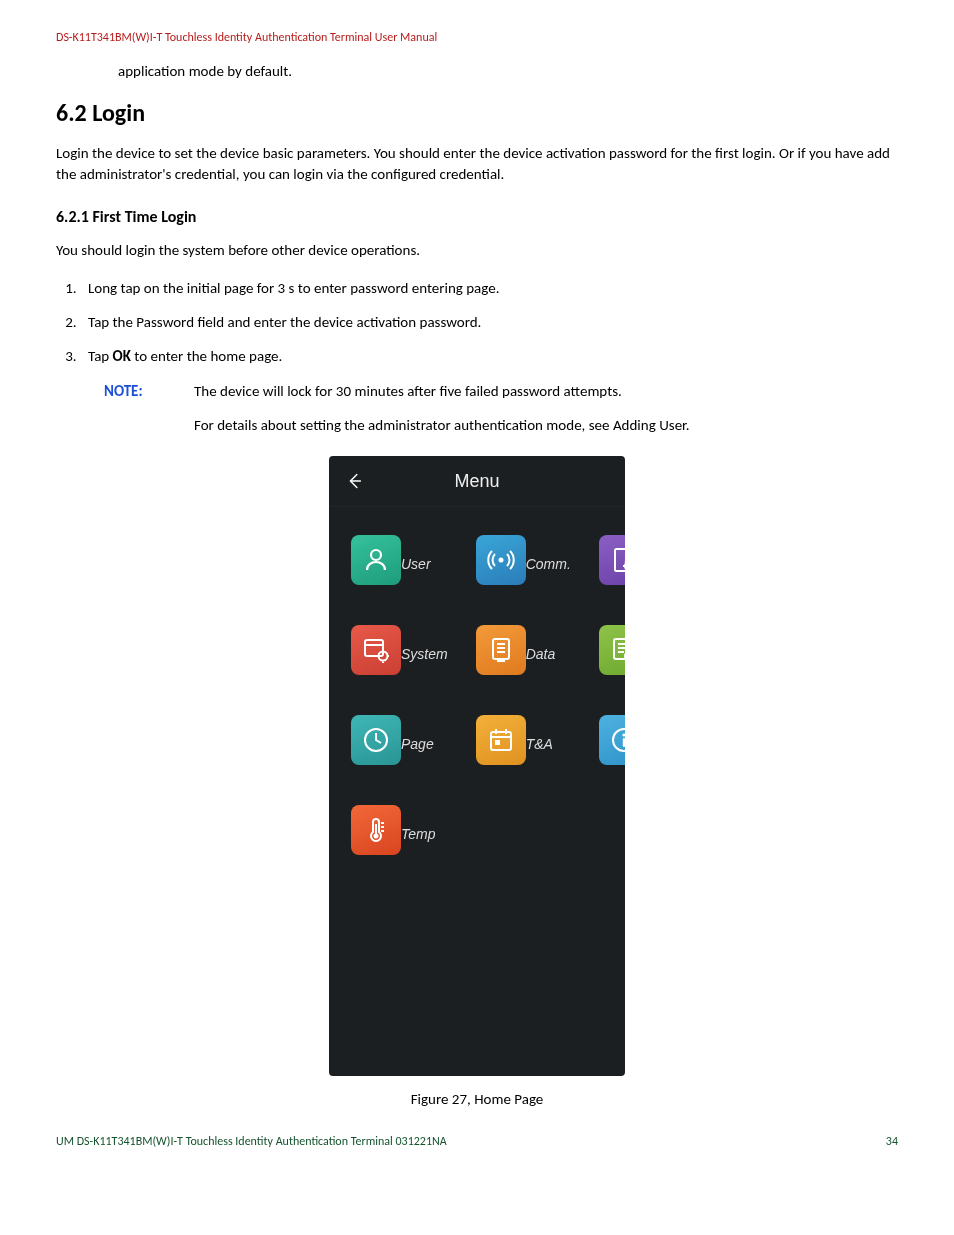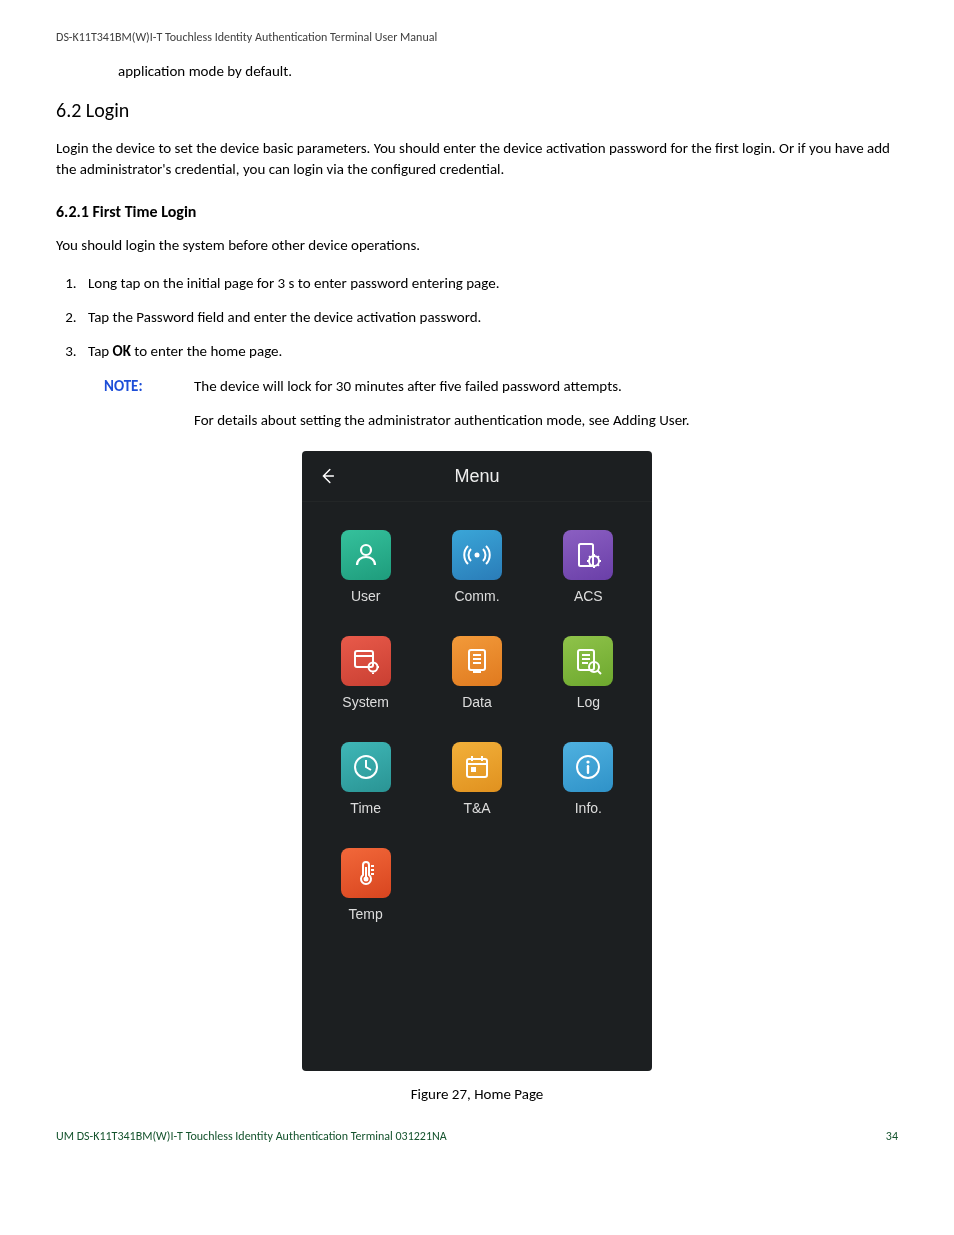--- a/index.html
+++ b/index.html
@@ -14,7 +14,7 @@
   }
   .header-text {
     font-size: 12px;
-    color: #404040;
+    color: #b91c1c;
     margin-bottom: 18px;
   }
   .prior-para {

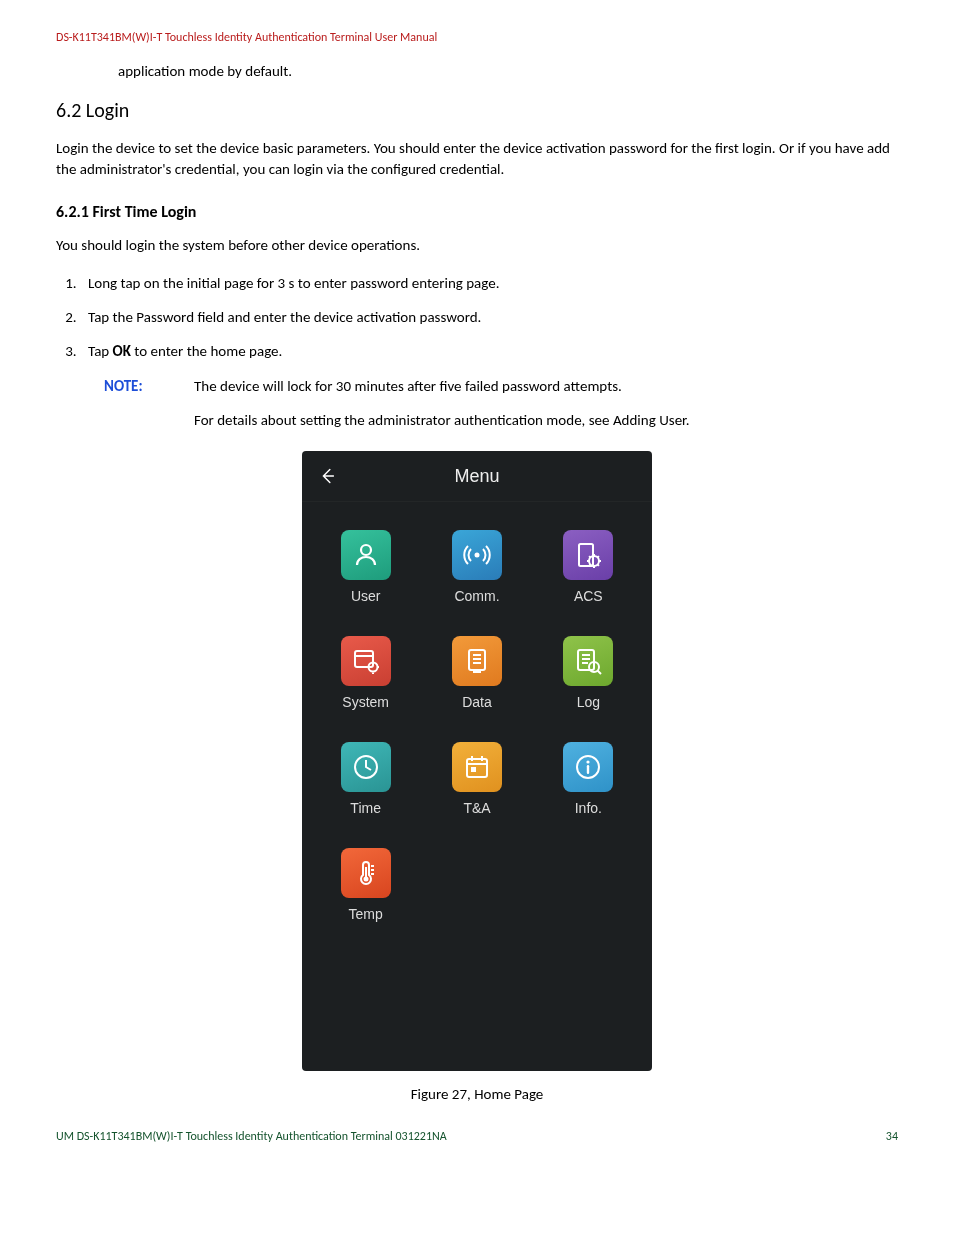--- a/index.html
+++ b/index.html
@@ -22,8 +22,8 @@
     margin-bottom: 18px;
   }
   h2 {
-    font-size: 20px;
-    font-weight: normal;
+    font-size: 24px;
+    font-weight: bold;
     margin: 0 0 16px 0;
   }
   .body-para {

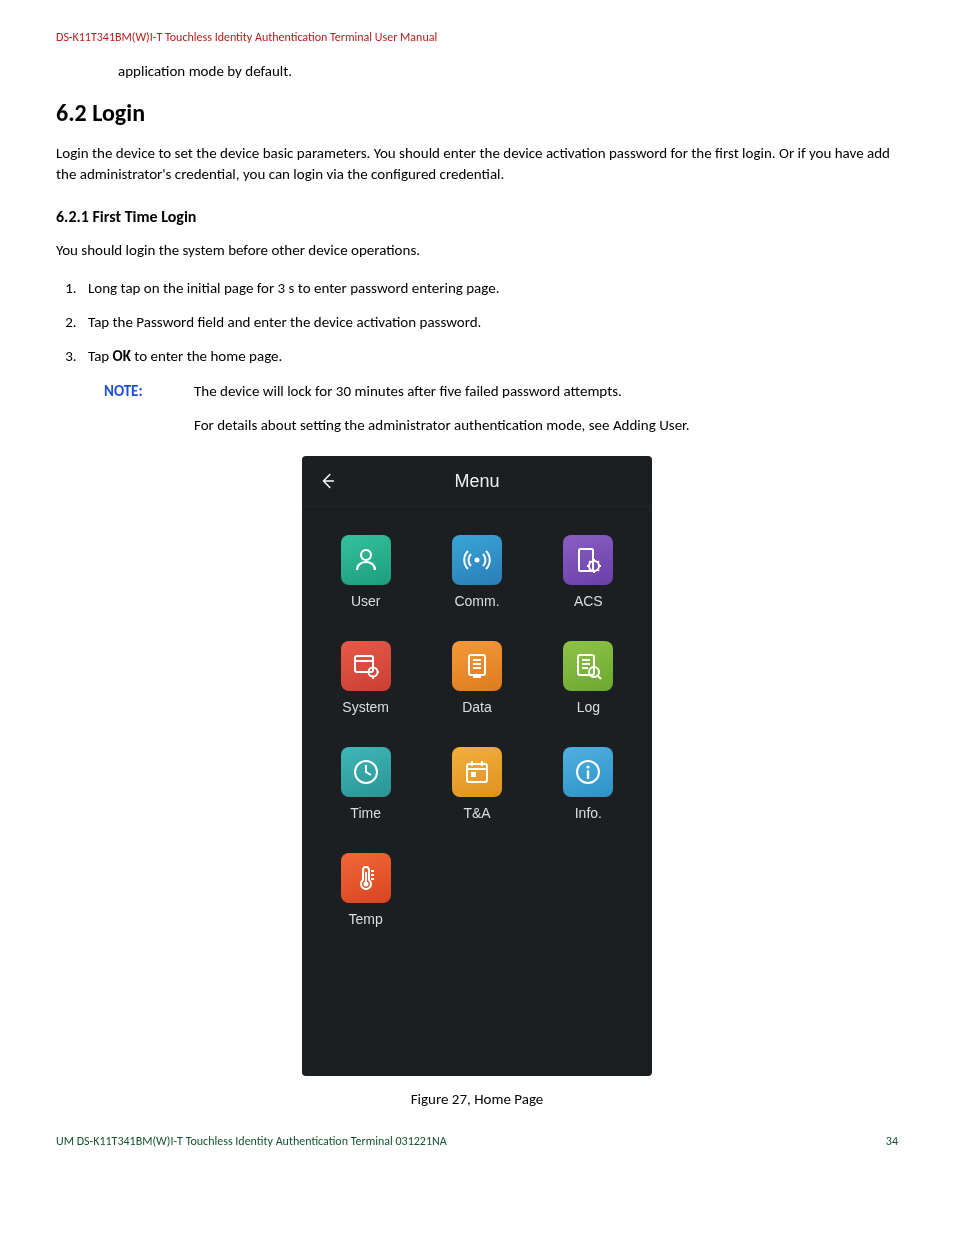--- a/index.html
+++ b/index.html
@@ -71,7 +71,7 @@
     margin-bottom: 14px;
   }
   .device-screen {
-    width: 350px;
+    width: 296px;
     height: 620px;
     background: #1c1f21;
     border-radius: 4px;

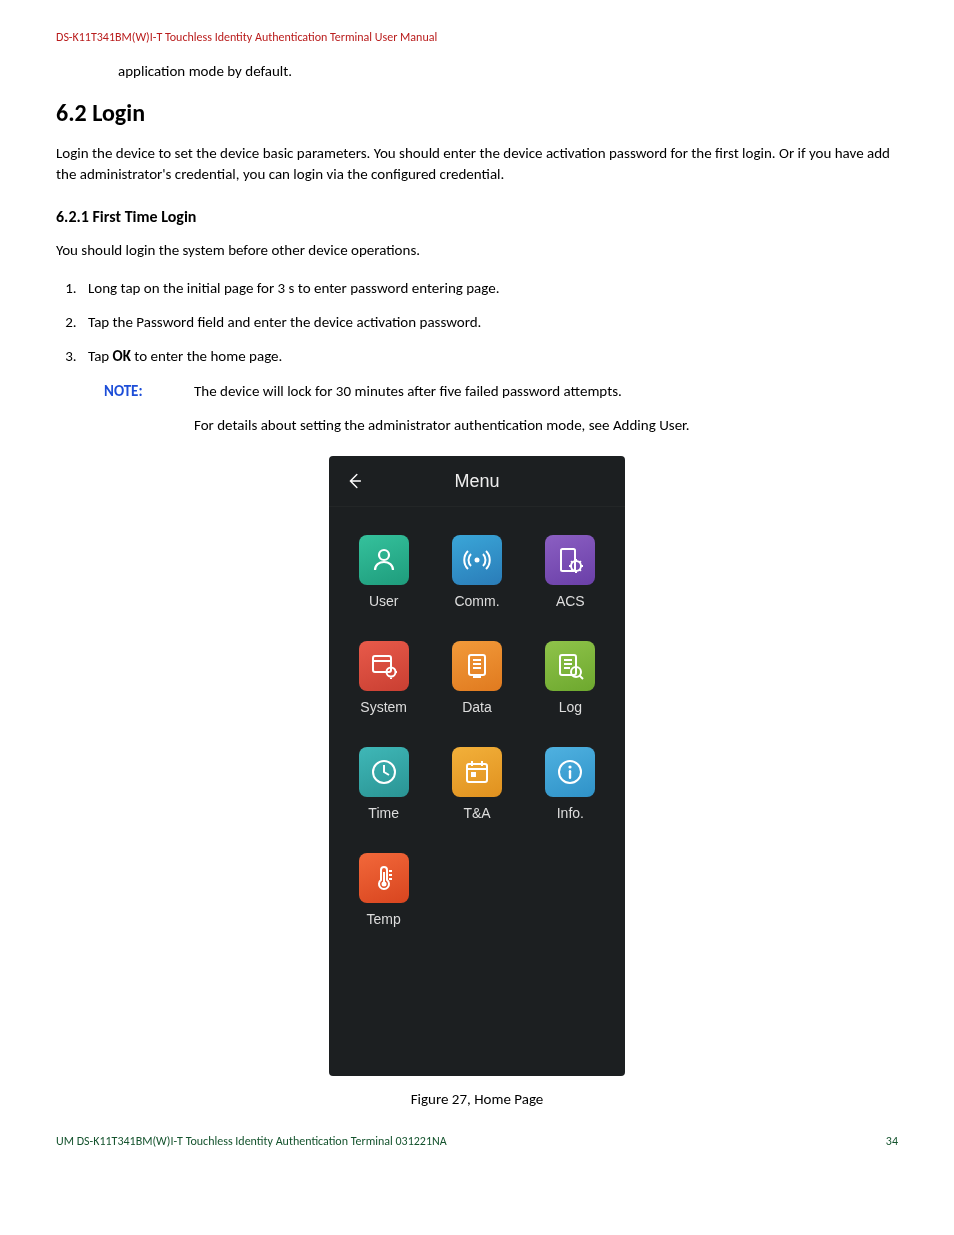--- a/index.html
+++ b/index.html
@@ -111,8 +111,9 @@
   }
   .app-item {
     display: flex;
-    flex-direction: column;
+    flex-direction: row;
     align-items: center;
+    font-style: italic;
   }
   .app-icon {
     width: 50px;

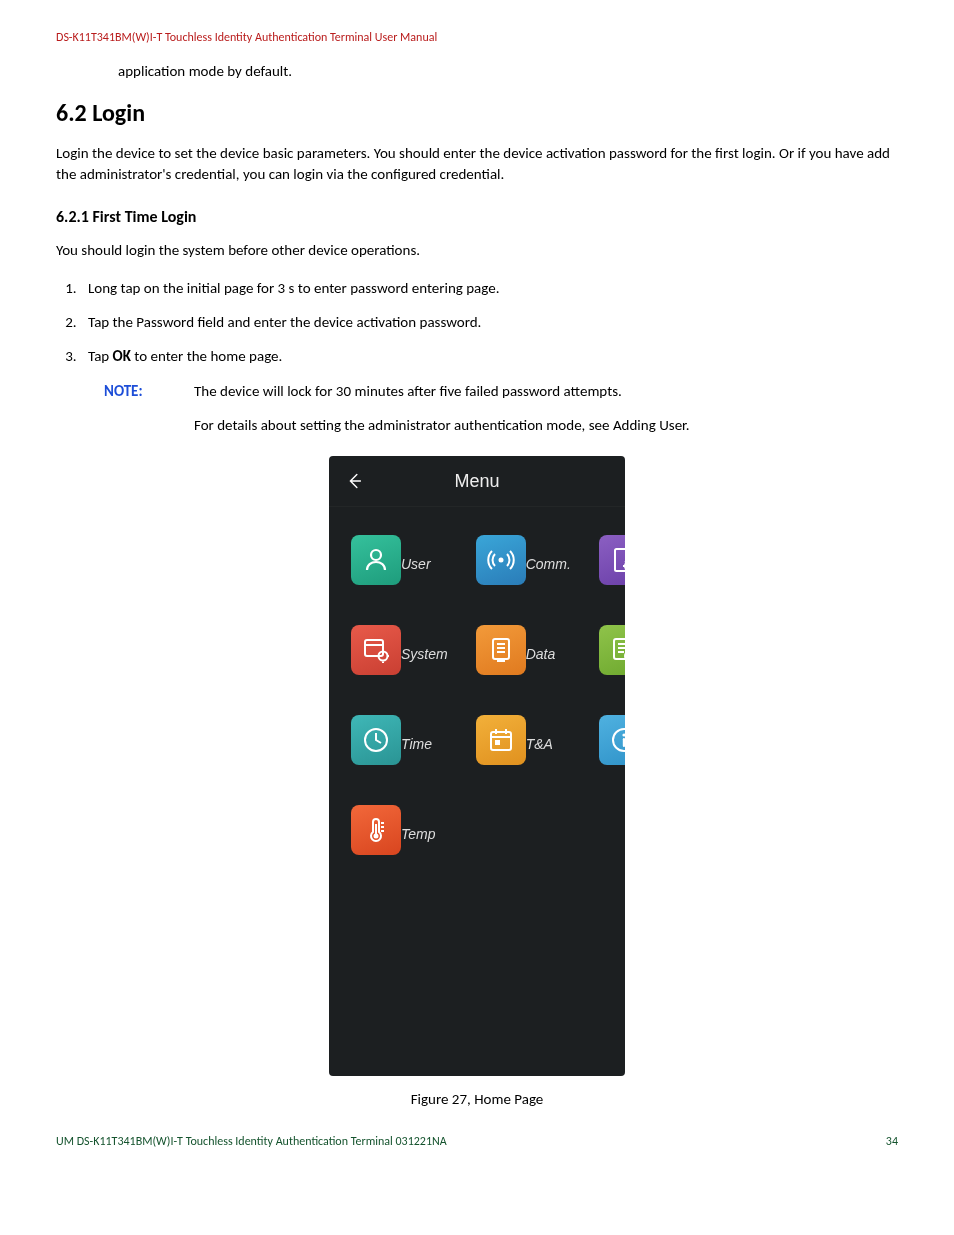--- a/index.html
+++ b/index.html
@@ -317,7 +317,7 @@
               <use href="#clock-icon"></use>
             </svg>
           </div>
-          <div class="app-label">Time</div>
+          <div class="app-label">Page</div>
         </div>
         <div class="app-item">
           <div class="app-icon grad-amber">

